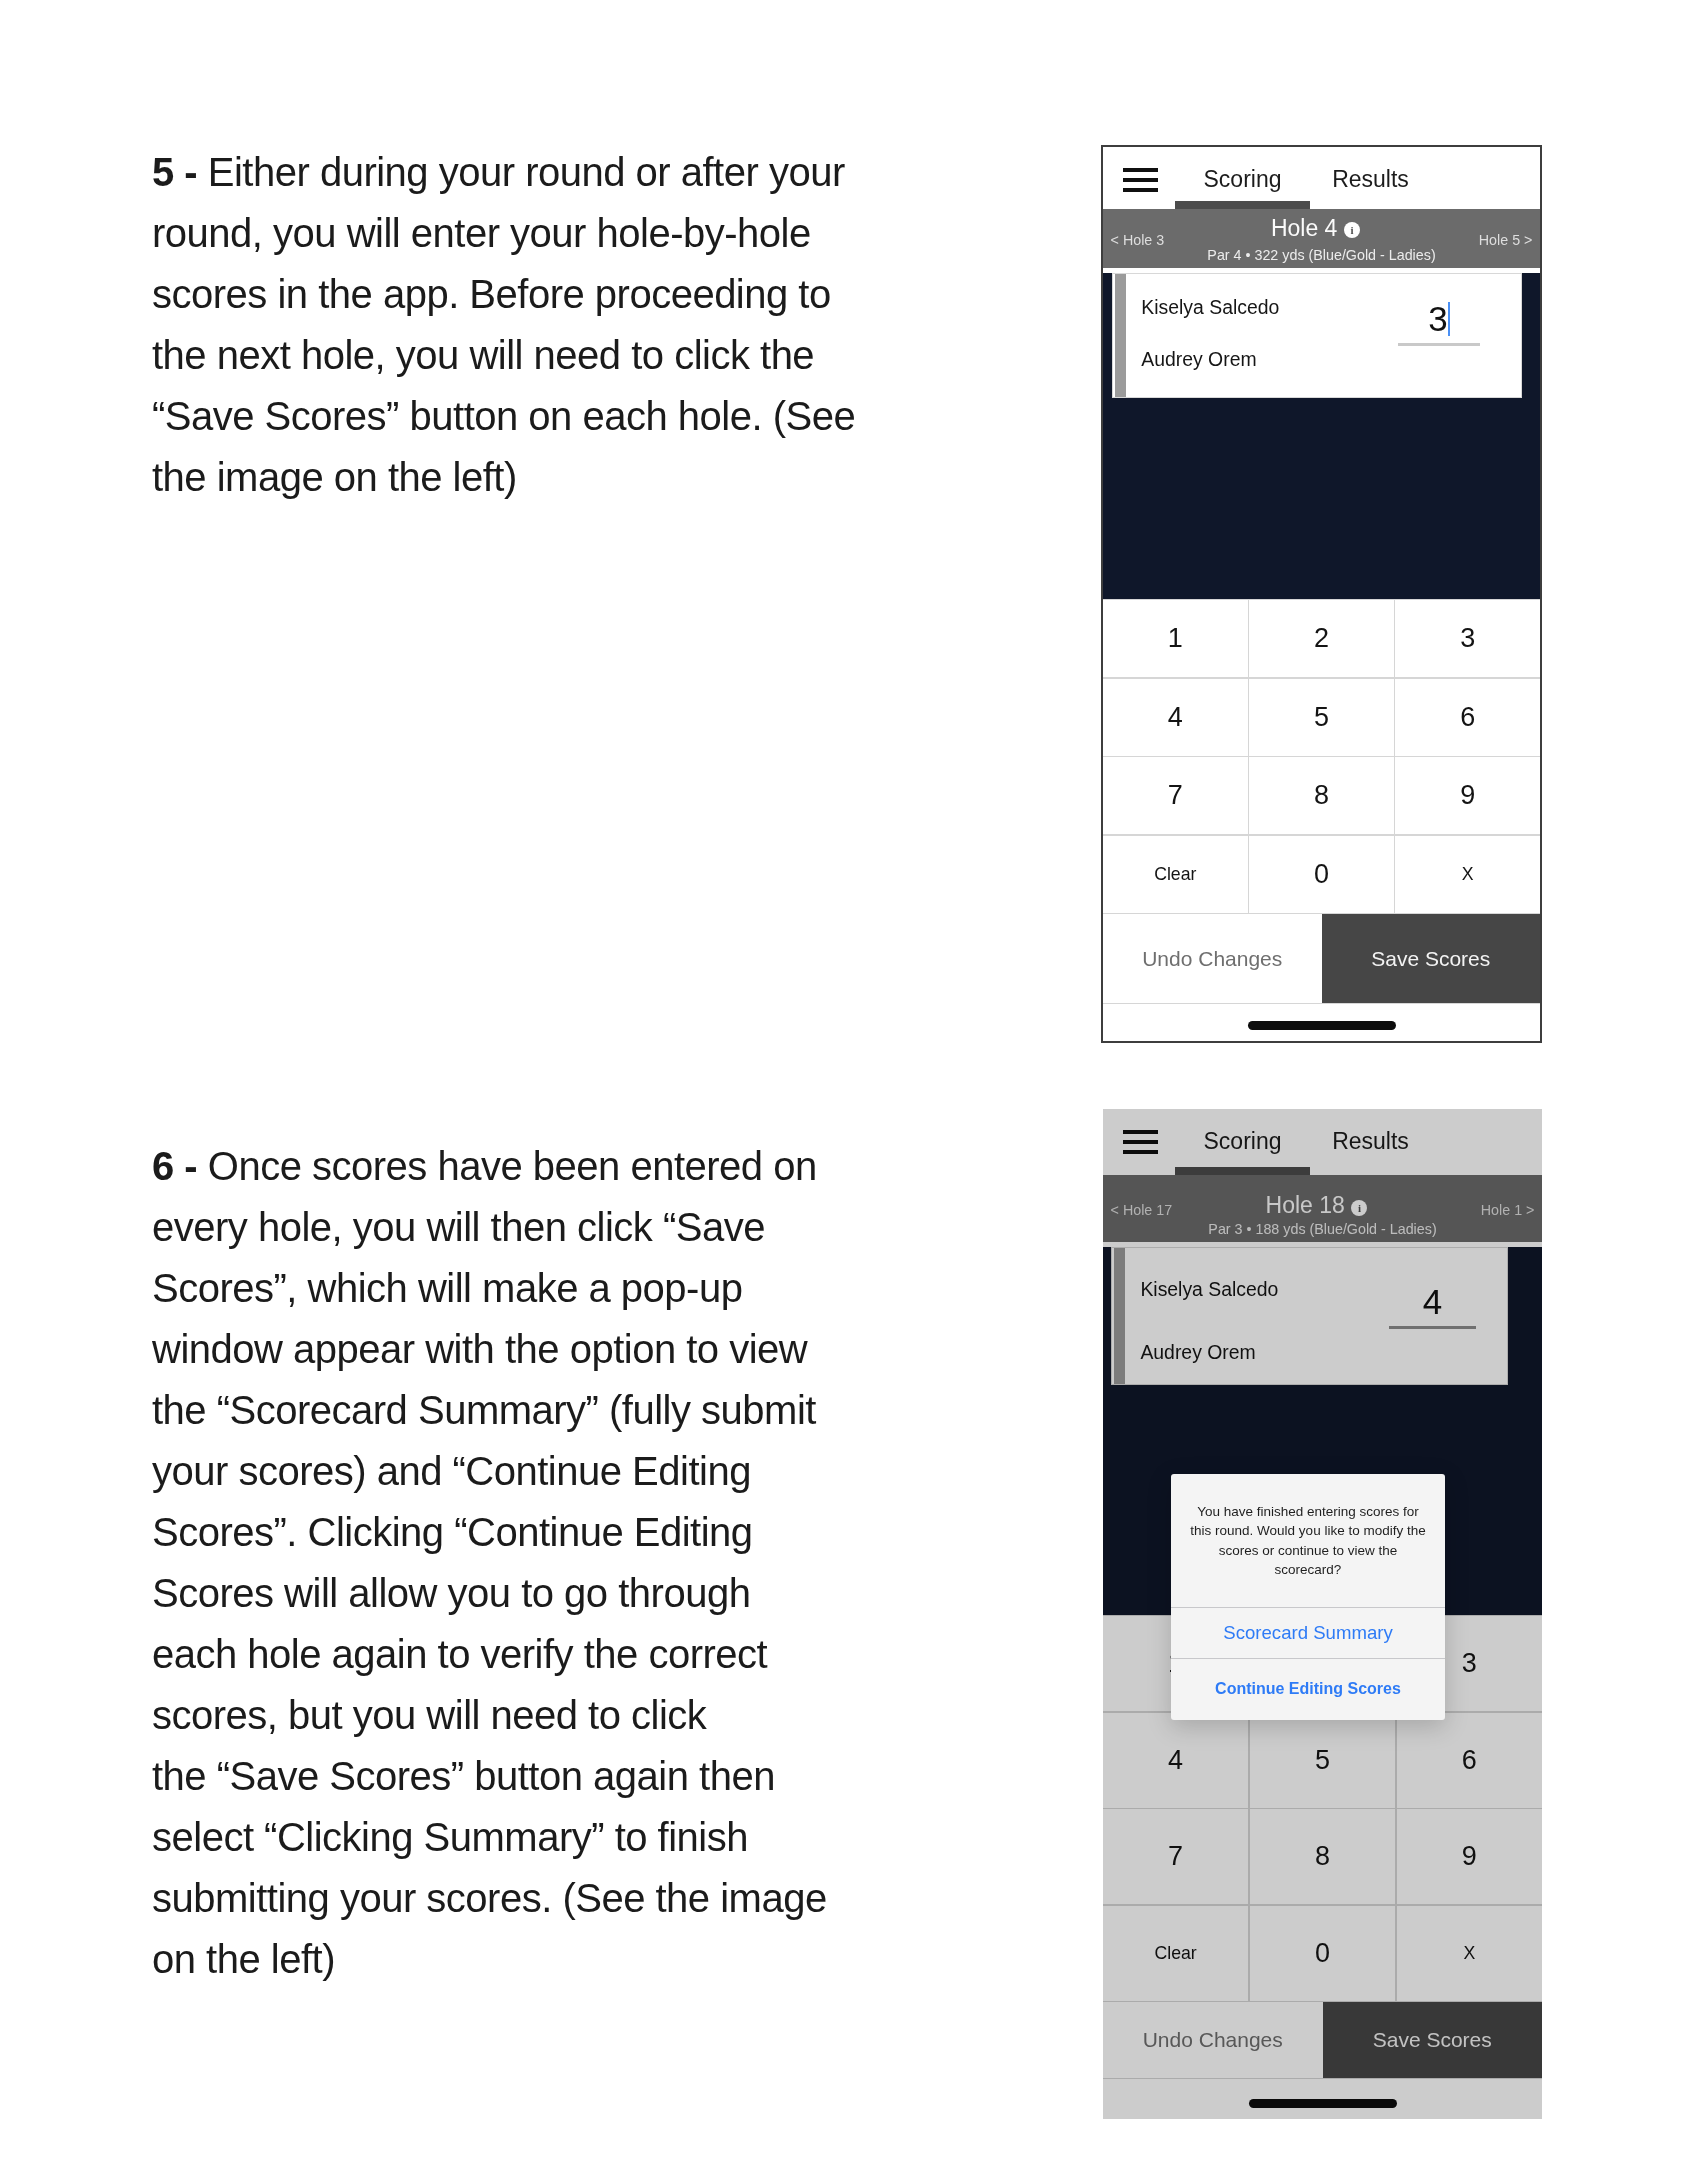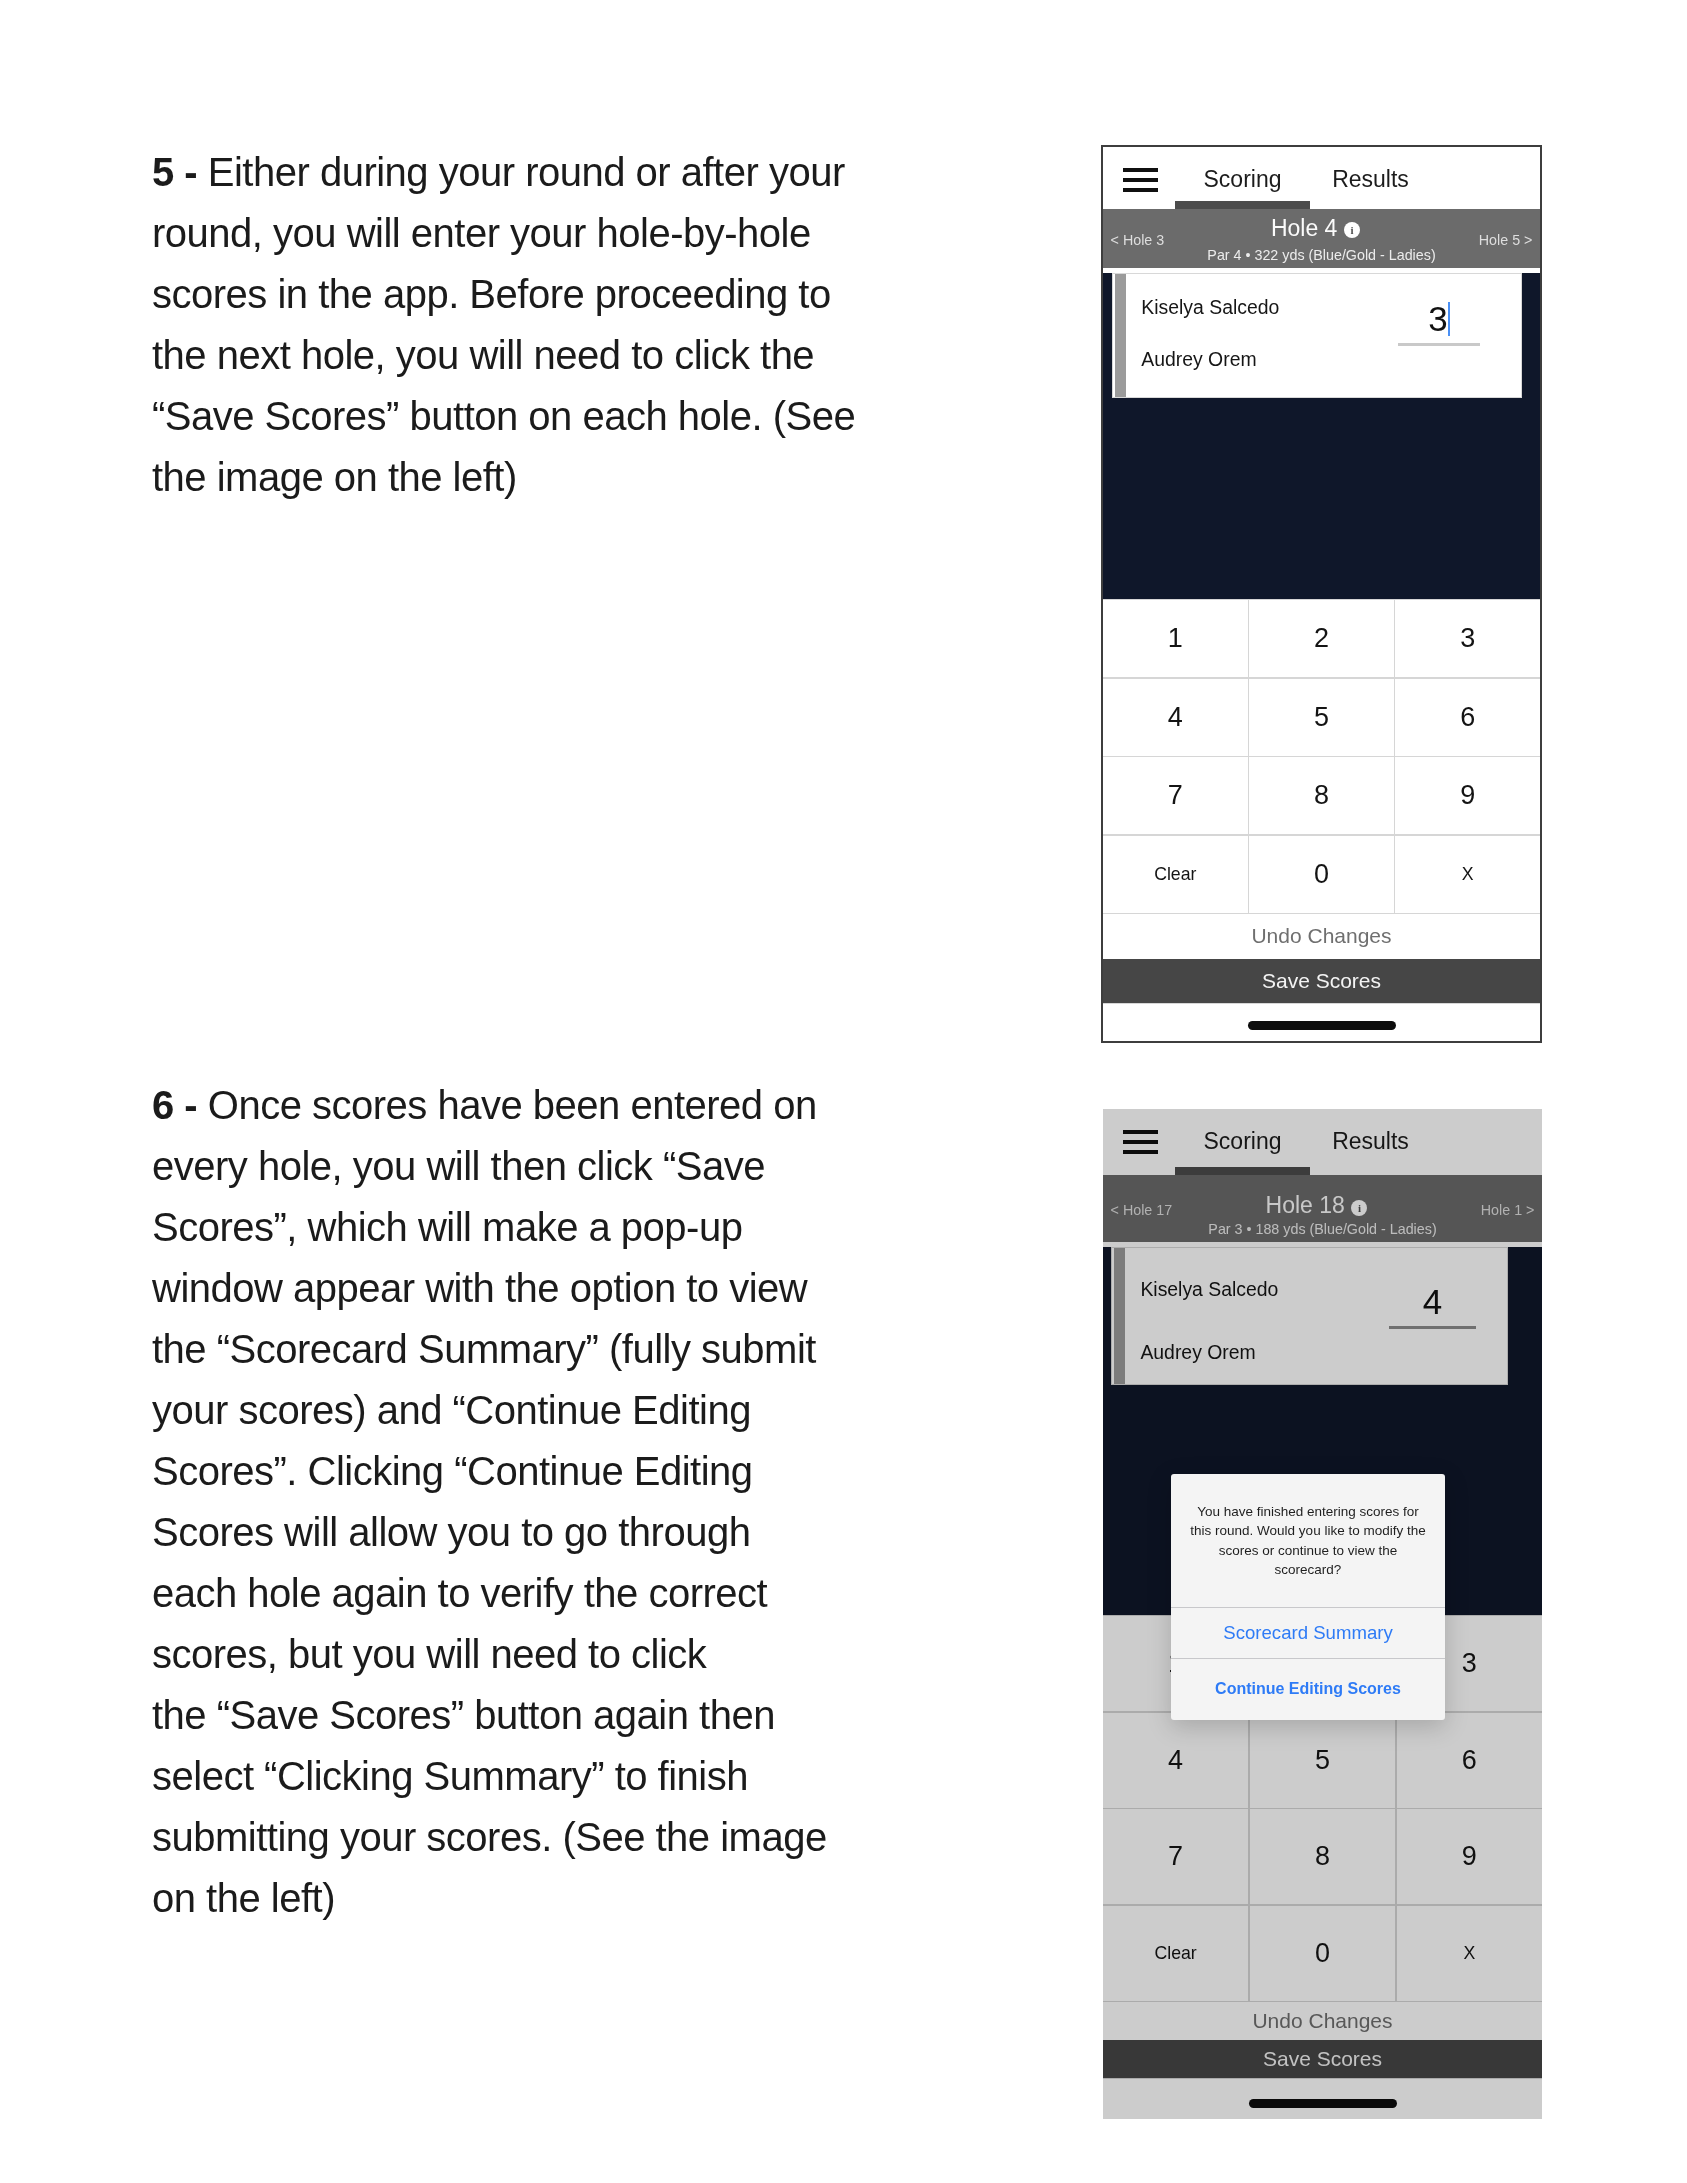--- a/index.html
+++ b/index.html
@@ -79,7 +79,7 @@
          font-size:27px; color:#141414; }
   .key.small { font-size:17.7px; }
 
-  .actions { display:flex; border-top:1.7px solid #d6d6d6; border-bottom:1.7px solid #d6d6d6;flex-direction:column; }
+  .actions { display:flex; border-top:1.7px solid #d6d6d6; border-bottom:1.7px solid #d6d6d6; }
   #phone1 .actions { height:91px; }
   #phone2 .actions { height:78px; }
   .btn-undo { flex:1; background:#ffffff; color:#6f6f6f; font-size:21px;

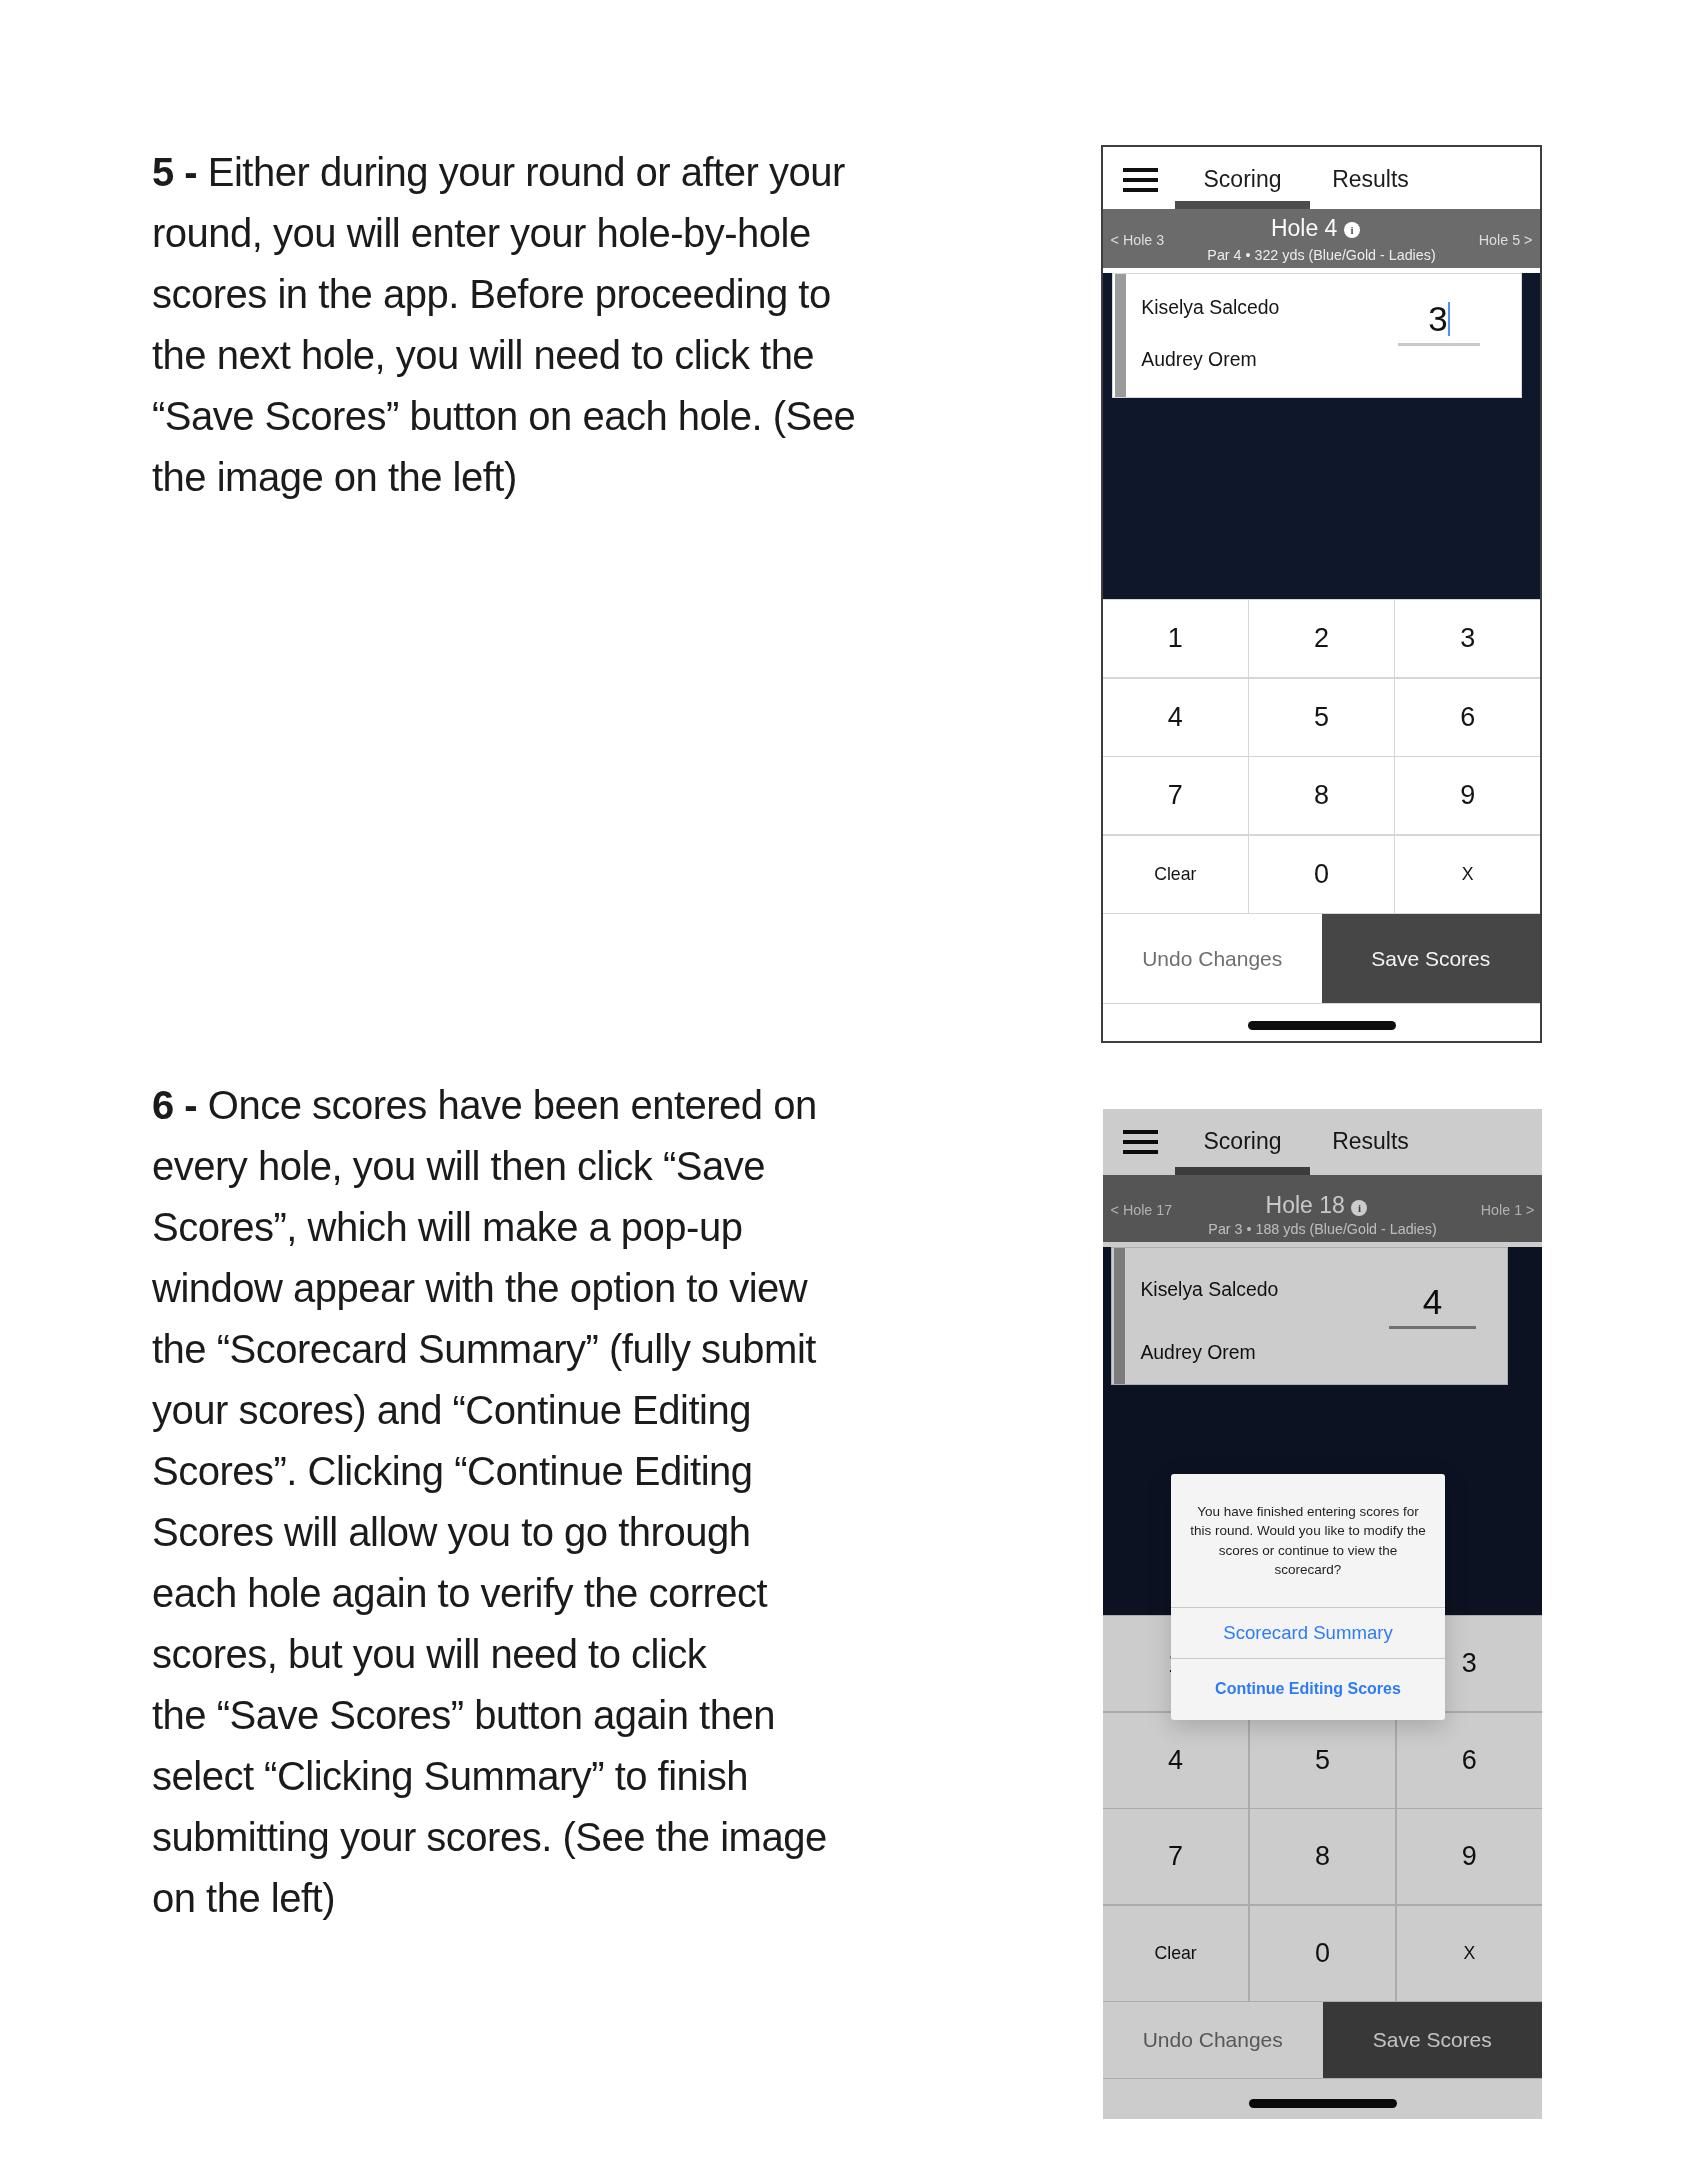--- a/index.html
+++ b/index.html
@@ -15,7 +15,7 @@
   .step-line { font-size:40px; line-height:61px; letter-spacing:-0.5px; white-space:nowrap; }
   .step-prefix { font-weight:700; }
   #step5 { top:142px; }
-  #step6 { top:1075px; }
+  #step6 { top:1136px; }
 
   
   .phone { position:absolute; background:#ffffff; overflow:hidden; }

